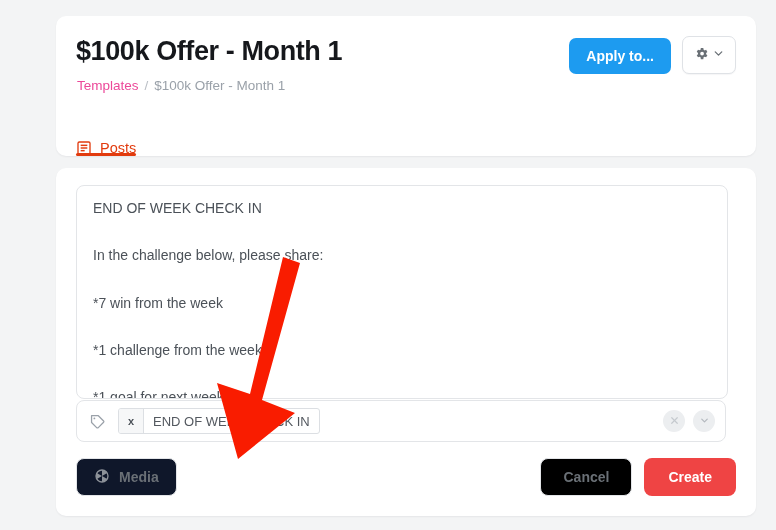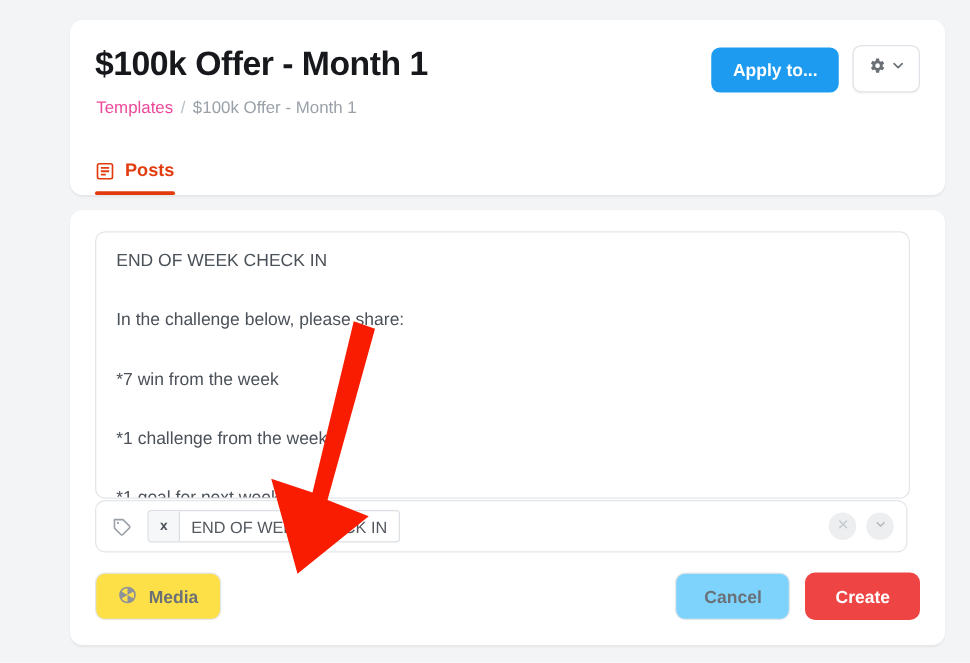--- a/index.html
+++ b/index.html
@@ -118,9 +118,9 @@
     display: flex;
     align-items: flex-end;
     gap: 8px;
-    padding-bottom: 11px;
+    padding-bottom: 0;
     font-size: 14.5px;
-    font-weight: bold;
+    font-weight: normal;
     cursor: pointer;
     position: relative;
     color: #9aa1a9;

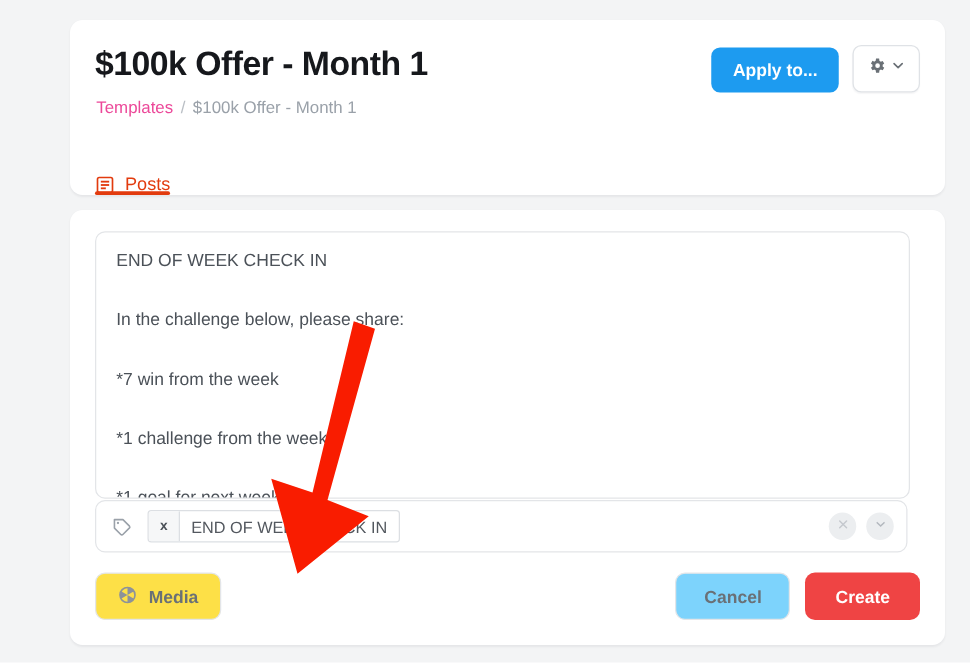--- a/index.html
+++ b/index.html
@@ -237,7 +237,7 @@
     padding: 0 17px;
     border: 1px solid #e3e5e8;
     border-radius: 8px;
-    background: #fde047;
+    background: #0f172a;
     font-size: 14px;
     font-weight: bold;
     color: #6a7076;

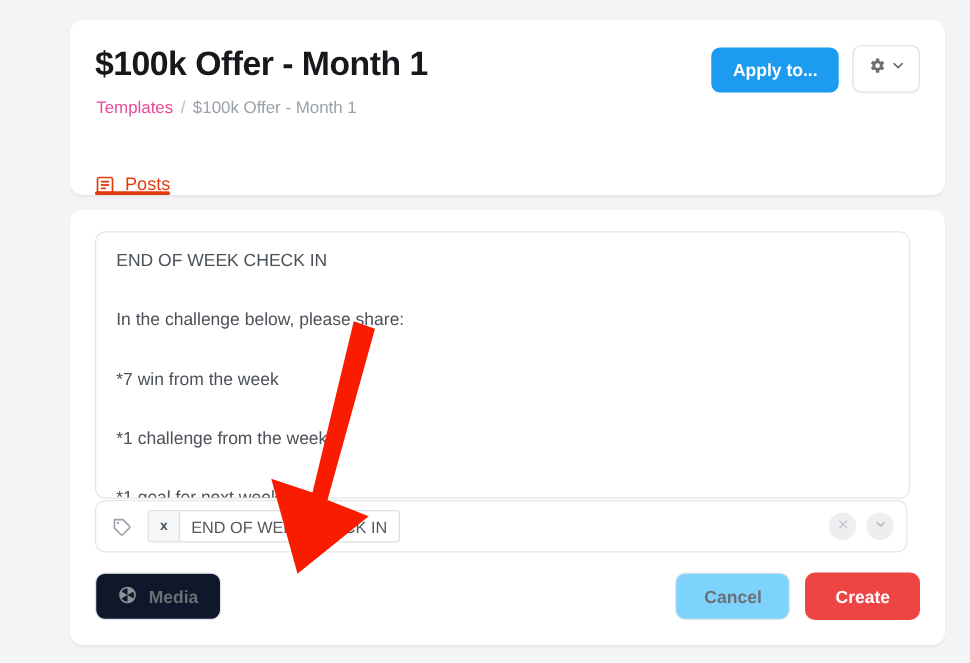--- a/index.html
+++ b/index.html
@@ -251,7 +251,7 @@
     padding: 0 22px;
     border: 1px solid #e3e5e8;
     border-radius: 8px;
-    background: #7dd3fc;
+    background: #000000;
     font-size: 14px;
     font-weight: bold;
     color: #6a7076;

